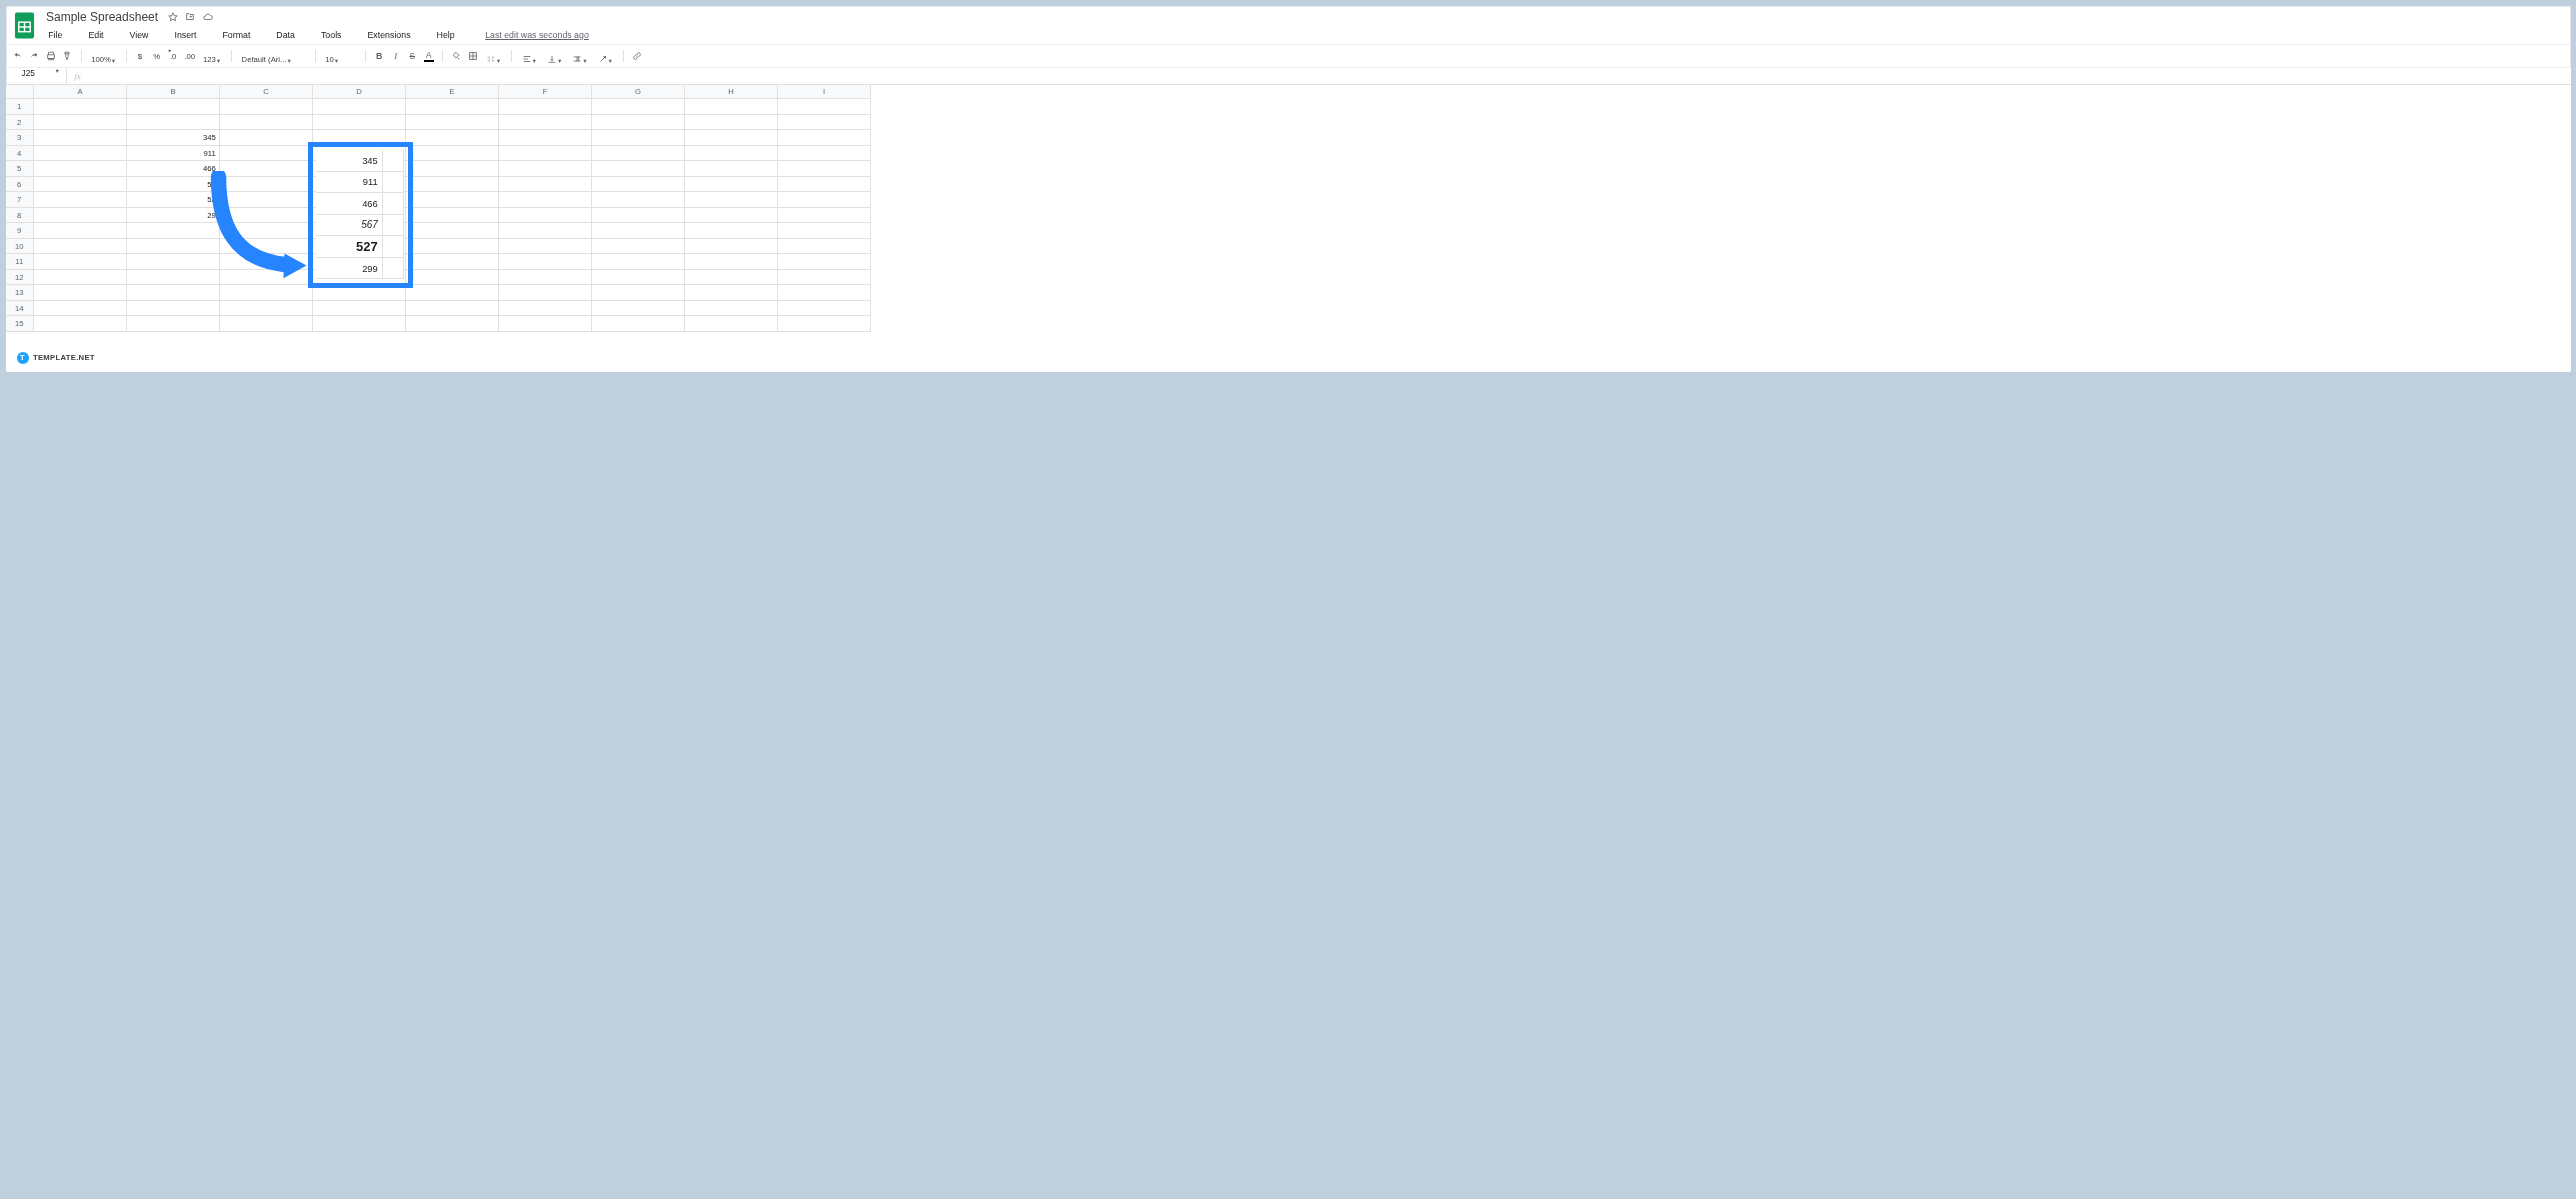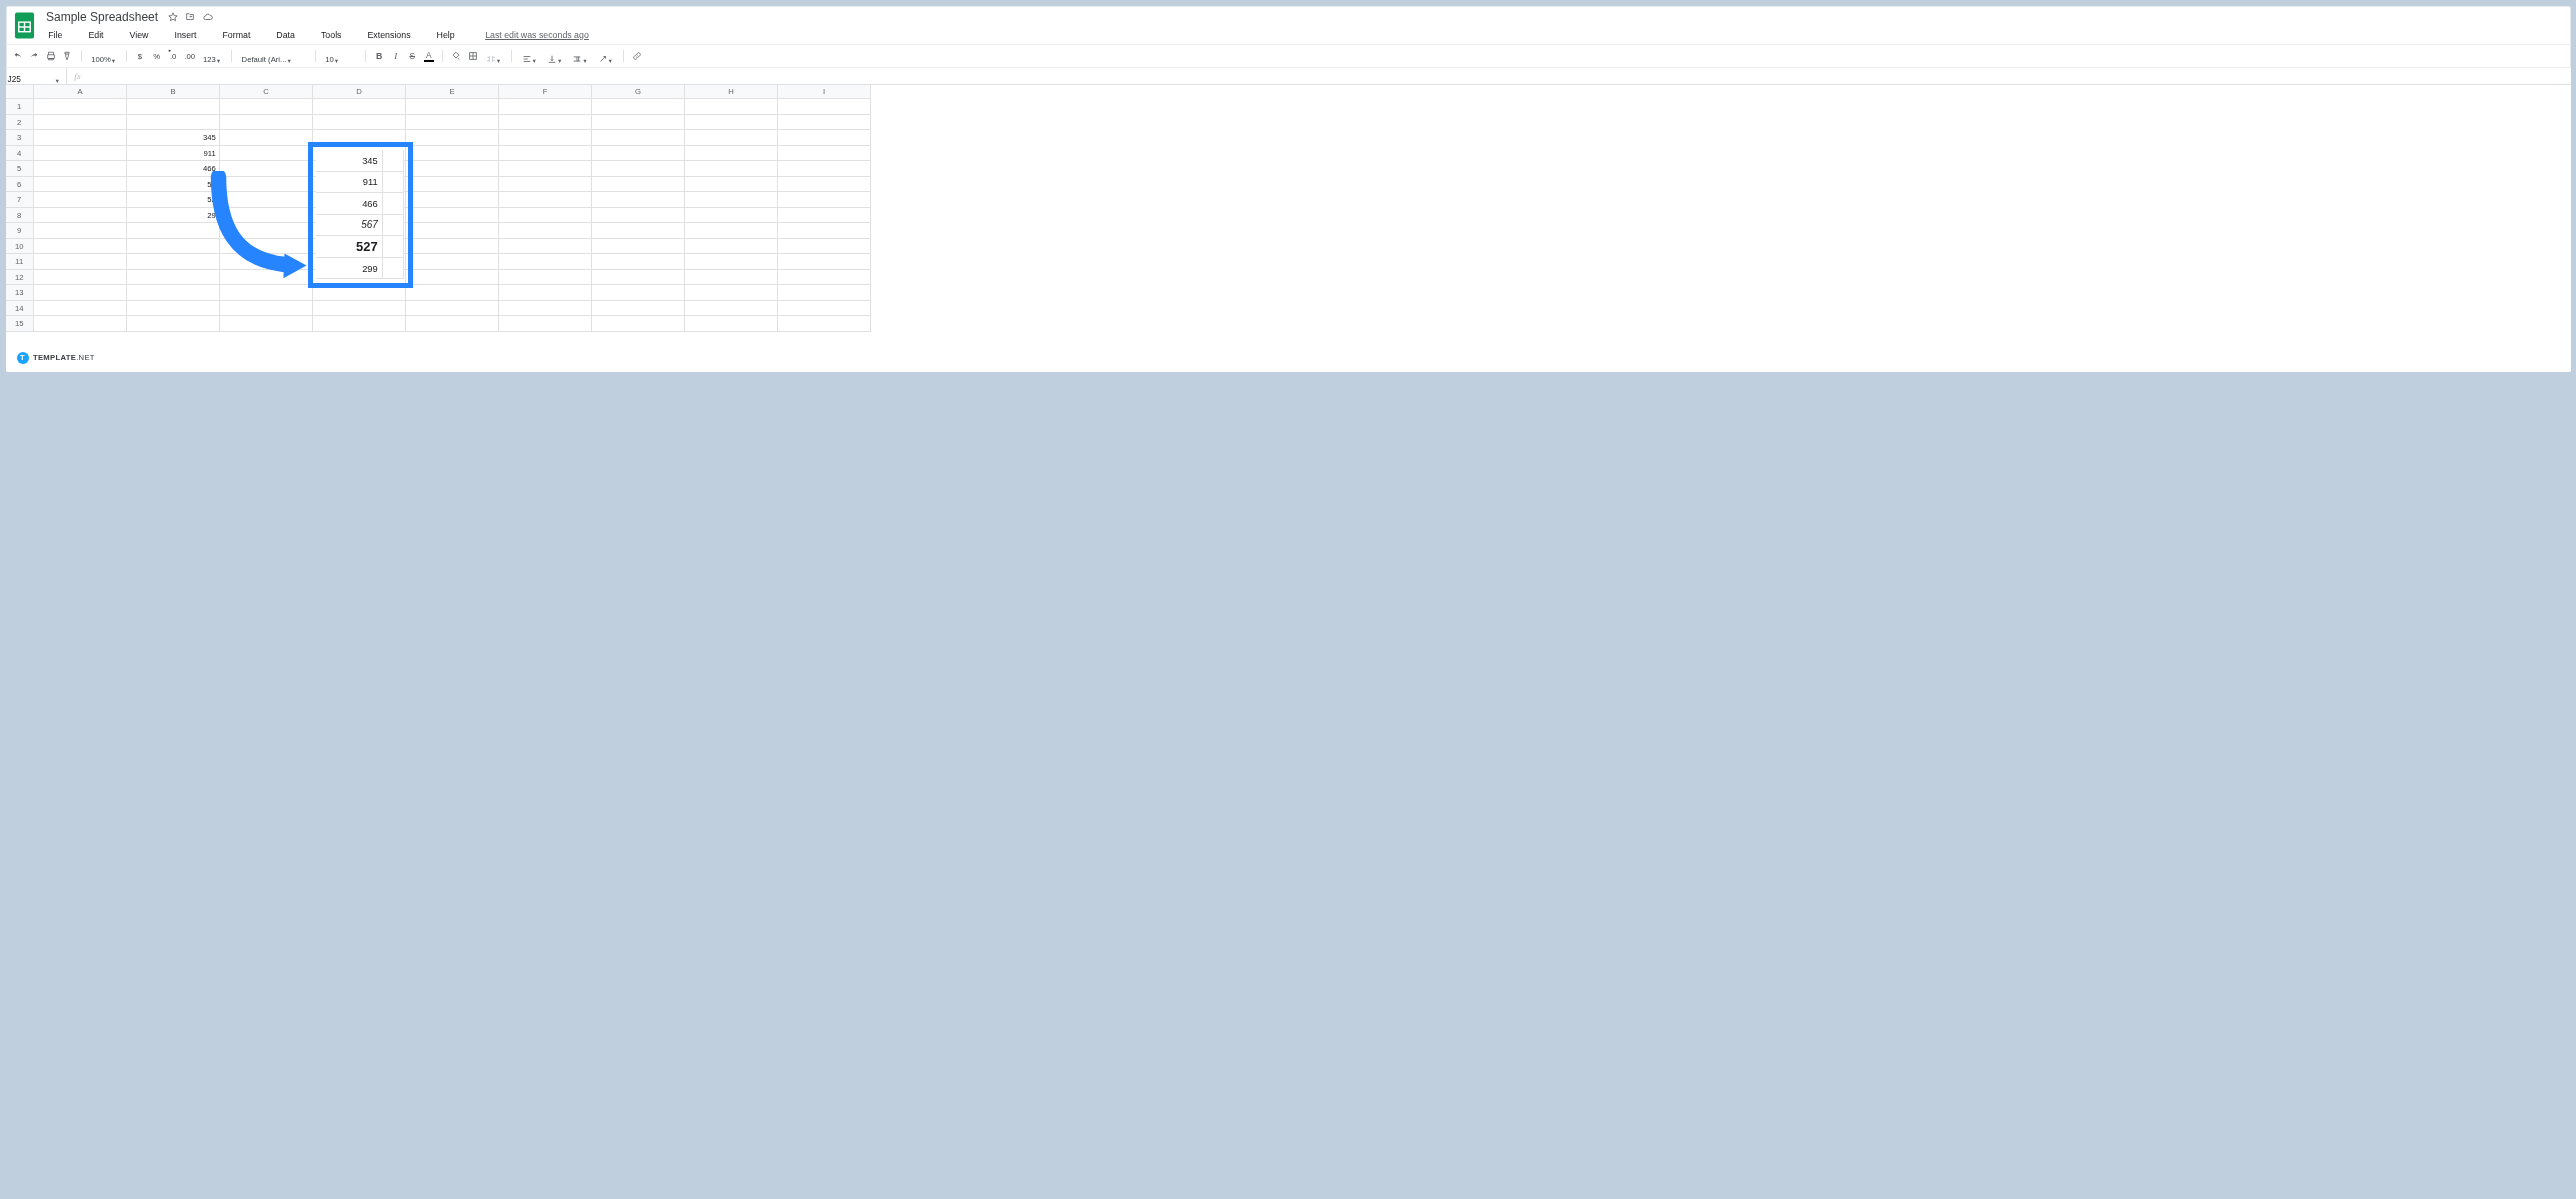--- a/index.html
+++ b/index.html
@@ -46,7 +46,7 @@
 .tb-btn svg, .tb-dd svg, .title-icon svg { width:10px; height:10px; fill:#5f6368; }
 
 .formula-bar { display:flex; align-items:center; border-bottom:0.6px solid #e0e0e0; height:16.6px; }
-.name-box { display:flex; align-items:flex-end; gap:16px; width:61px; border-right:0.6px solid #e0e0e0; height:100%; padding-left:2px; font-size:8.3px;}
+.name-box { display:flex; align-items:flex-start; gap:16px; width:61px; border-right:0.6px solid #e0e0e0; height:100%; padding-left:16px; font-size:8.3px;}
 .name-box .caret { margin-left:auto; margin-right:5.5px; }
 .fx-label { font-style:italic; color:#bdbdbd; font-size:8.8px; padding:0 7.7px; font-family: "Times New Roman", serif;}
 .formula-input { flex:1; height:100%; border:none; outline:none; font-size:8.3px; padding-left:2.2px;}

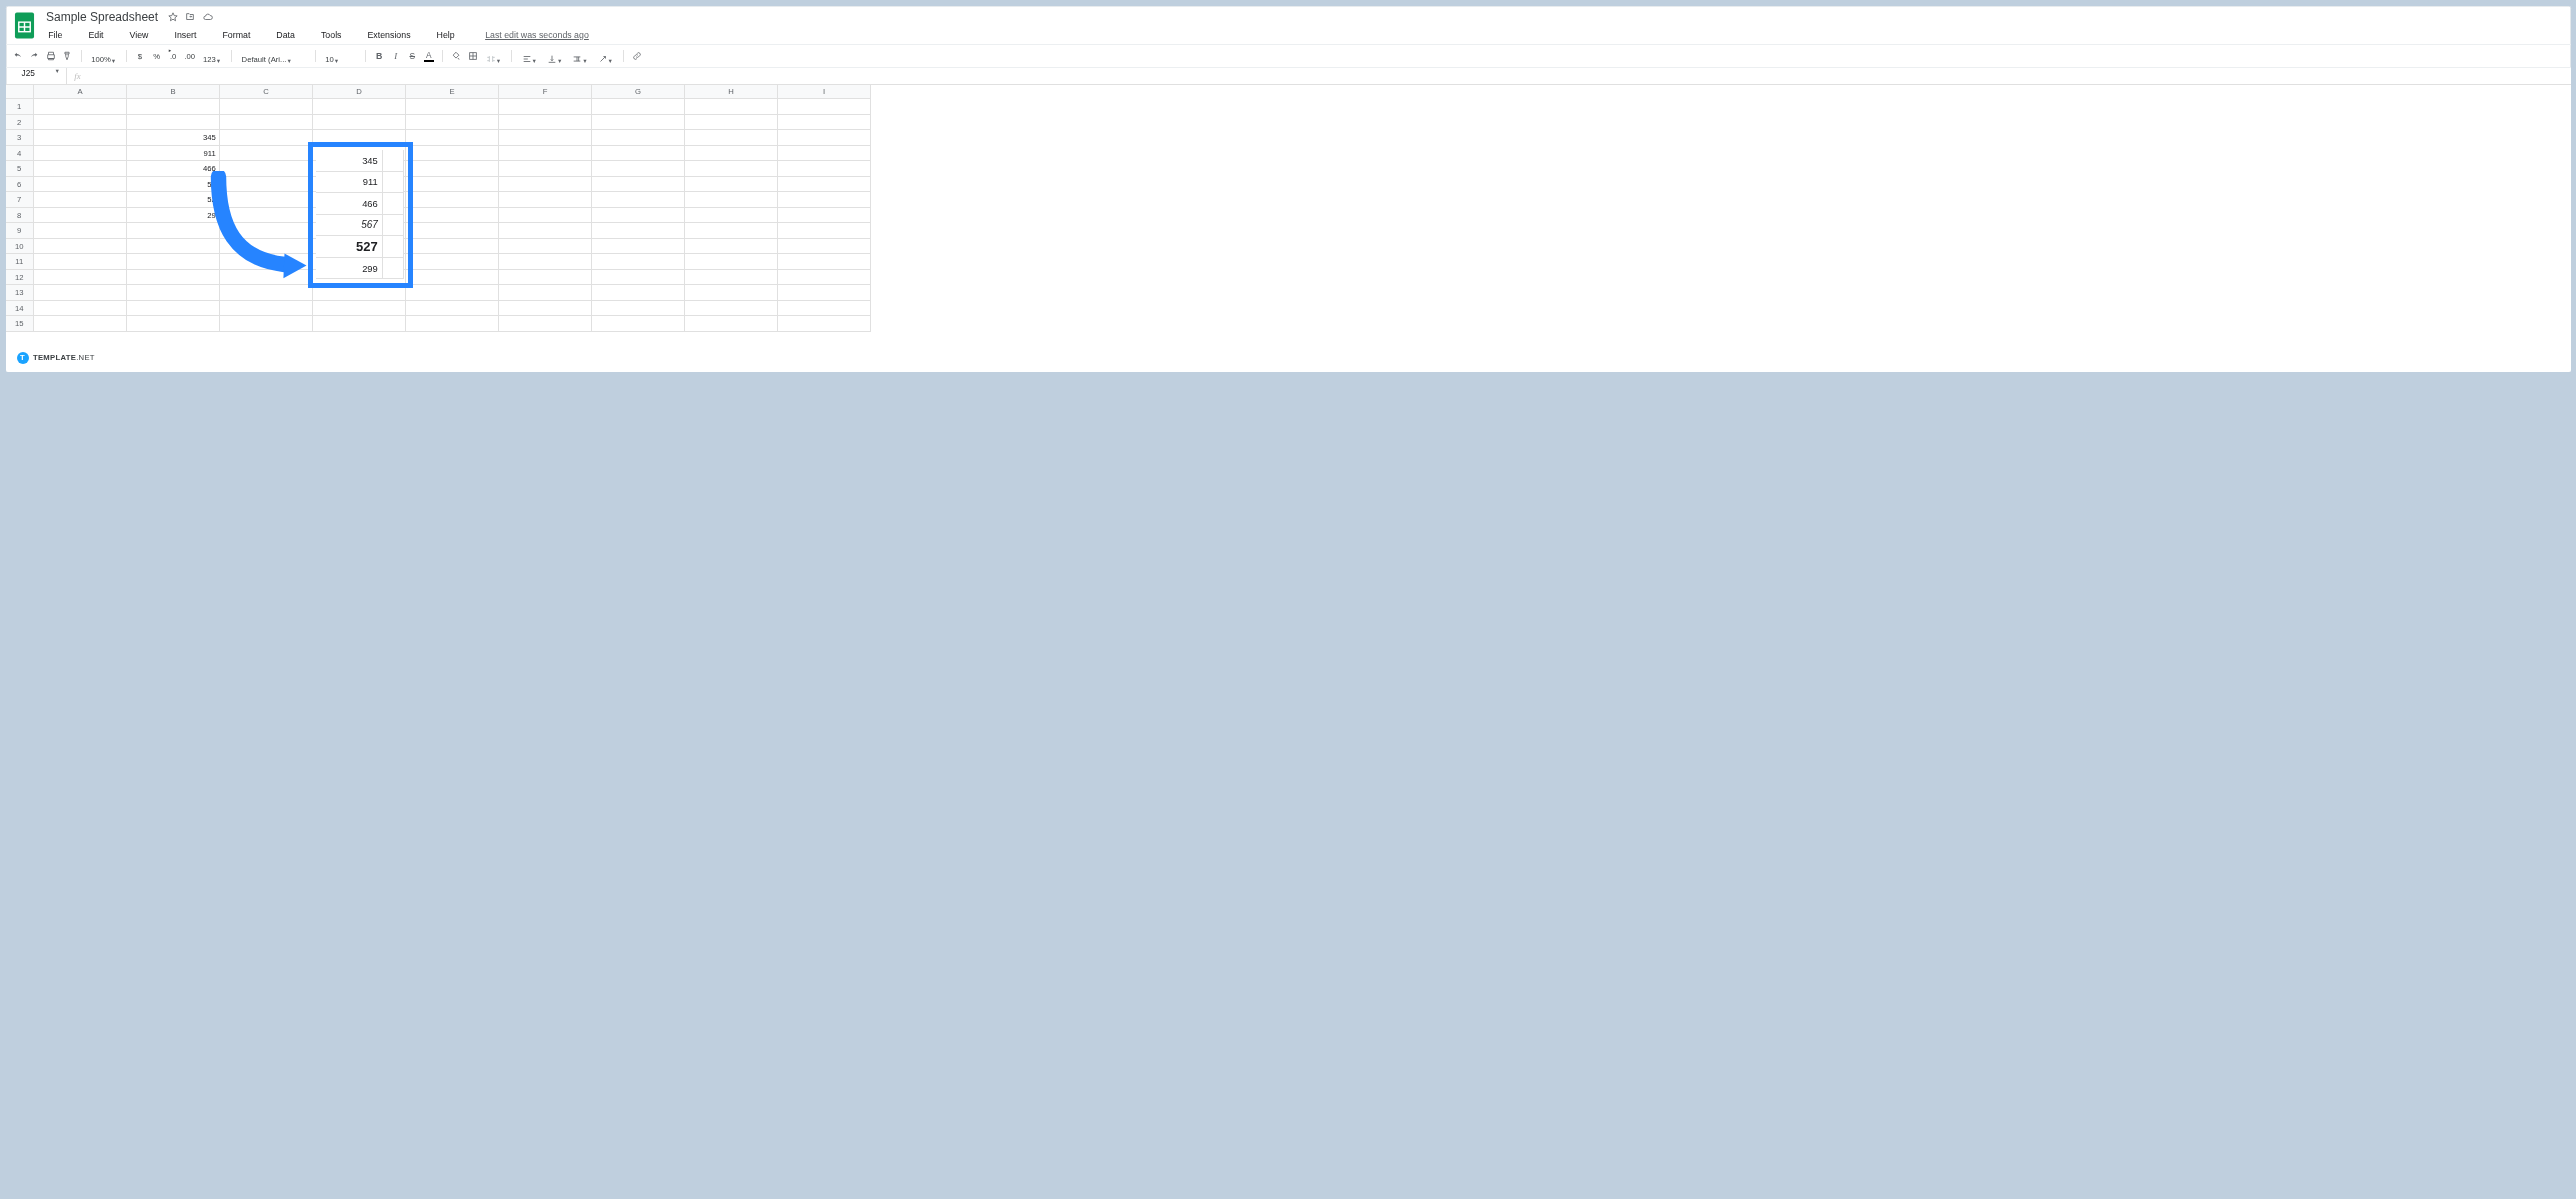--- a/index.html
+++ b/index.html
@@ -77,7 +77,7 @@
 
 .watermark { position:absolute; left:11px; bottom:7.7px; display:flex; align-items:center; gap:4.4px; font-weight:700; color:#3c4043; letter-spacing:0.3px;}
 .watermark .t-badge{ width:12px; height:12px; border-radius:50%; background:#1aa3ff; color:#fff; display:flex;align-items:center;justify-content:center; font-size:7.7px; font-family:Arial;}
-.watermark .net{ font-weight:400;}
+.watermark .net{ font-weight:700;}
 </style>
 </head>
 <body>

